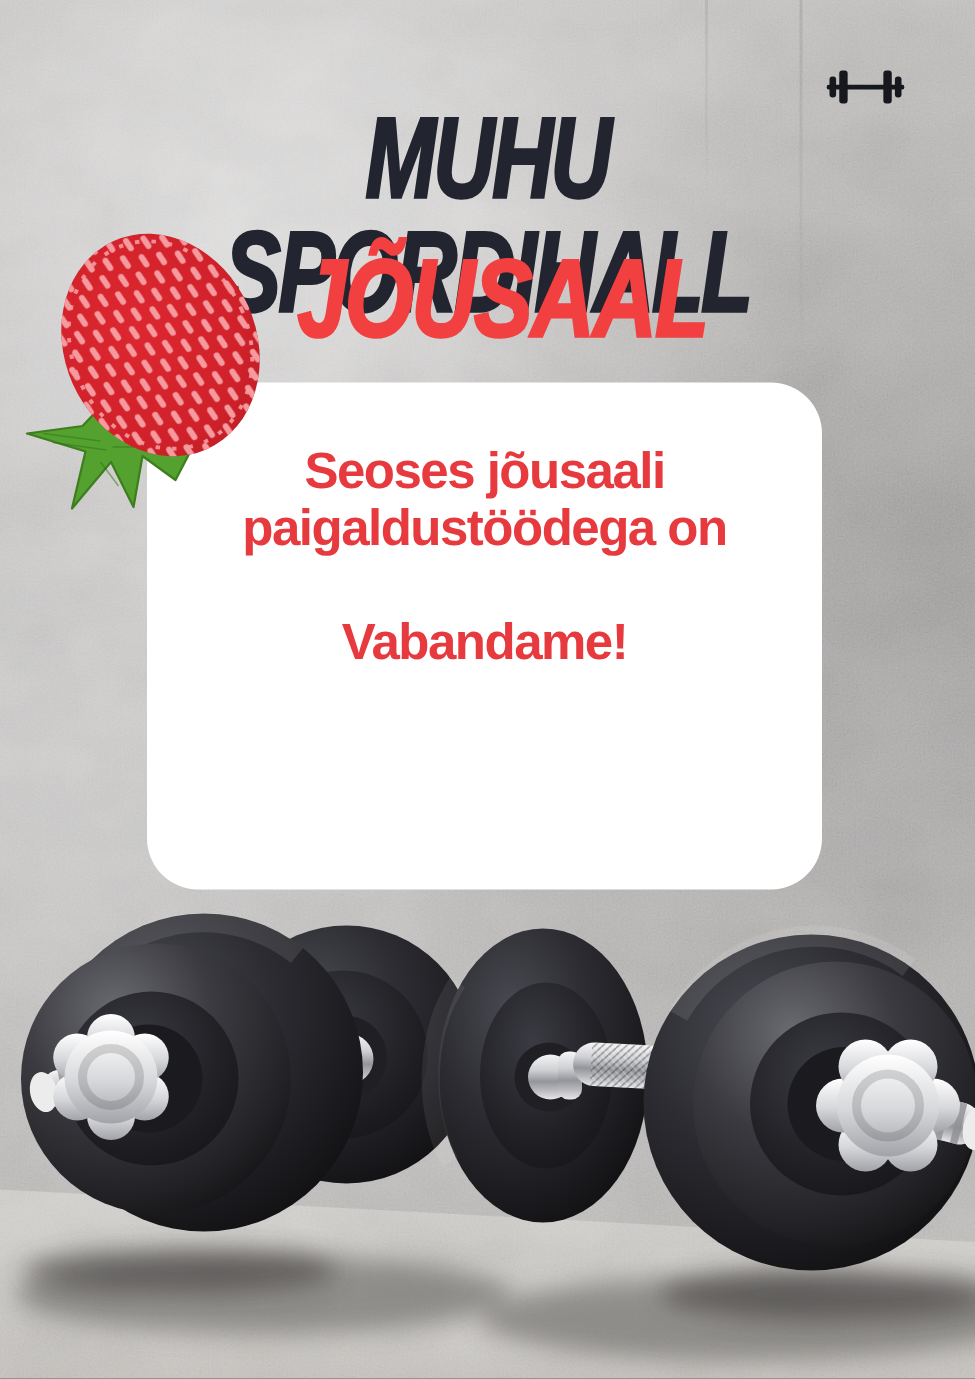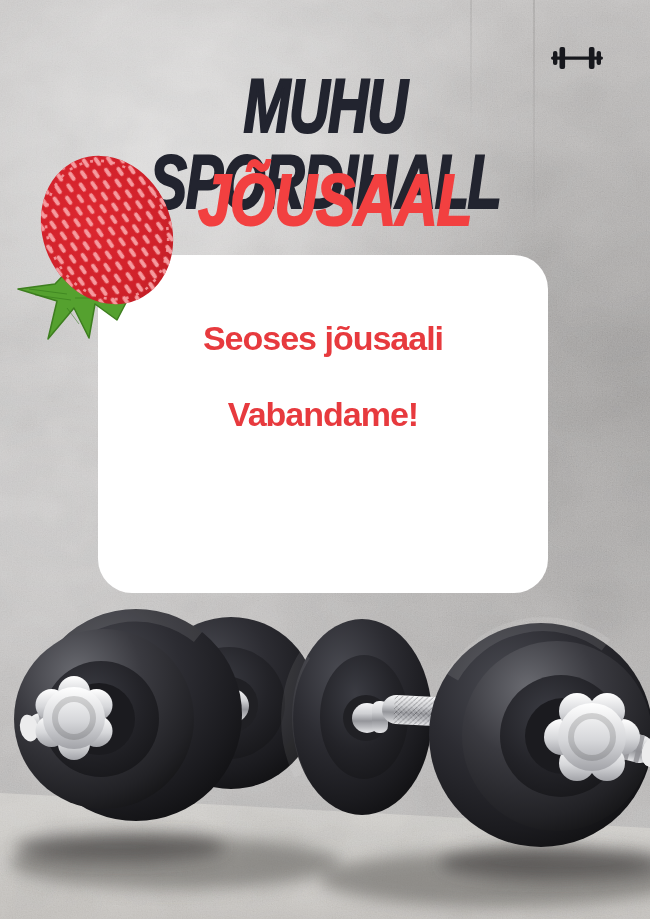--- a/index.html
+++ b/index.html
@@ -47,7 +47,7 @@
     position:absolute;left:98px;top:255px;width:450px;height:338px;z-index:4;
     background:#ffffff;border-radius:34px;
   }
-  .card-text{padding-top:64px;text-align:center;color:#e73a3e;}
+  .card-text{padding-top:40px;text-align:center;color:#e73a3e;}
   .line{margin:0;font-weight:700;font-size:34px;line-height:38px;letter-spacing:-1px;}
   .apology{margin:38px 0 11px 0;}
   .strawberry{position:absolute;left:15px;top:148px;width:175px;height:192px;z-index:5;}

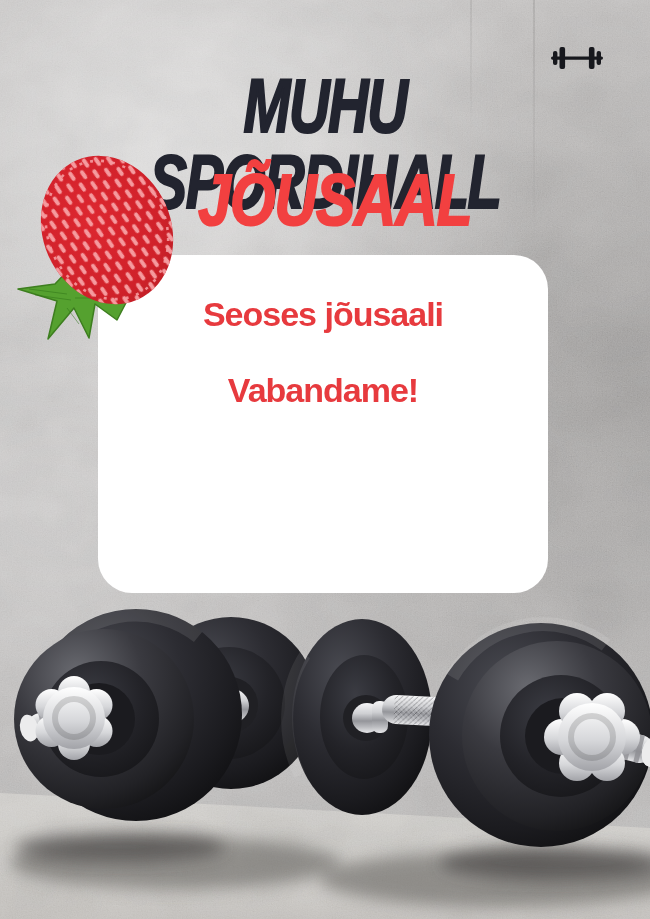--- a/index.html
+++ b/index.html
@@ -211,6 +211,7 @@
   <div class="card">
     <div class="card-text">
       <p class="line">Seoses jõusaali</p>
+      <p class="line">paigaldustöödega on</p>
       <p class="line apology">Vabandame!</p>
     </div>
   </div>

